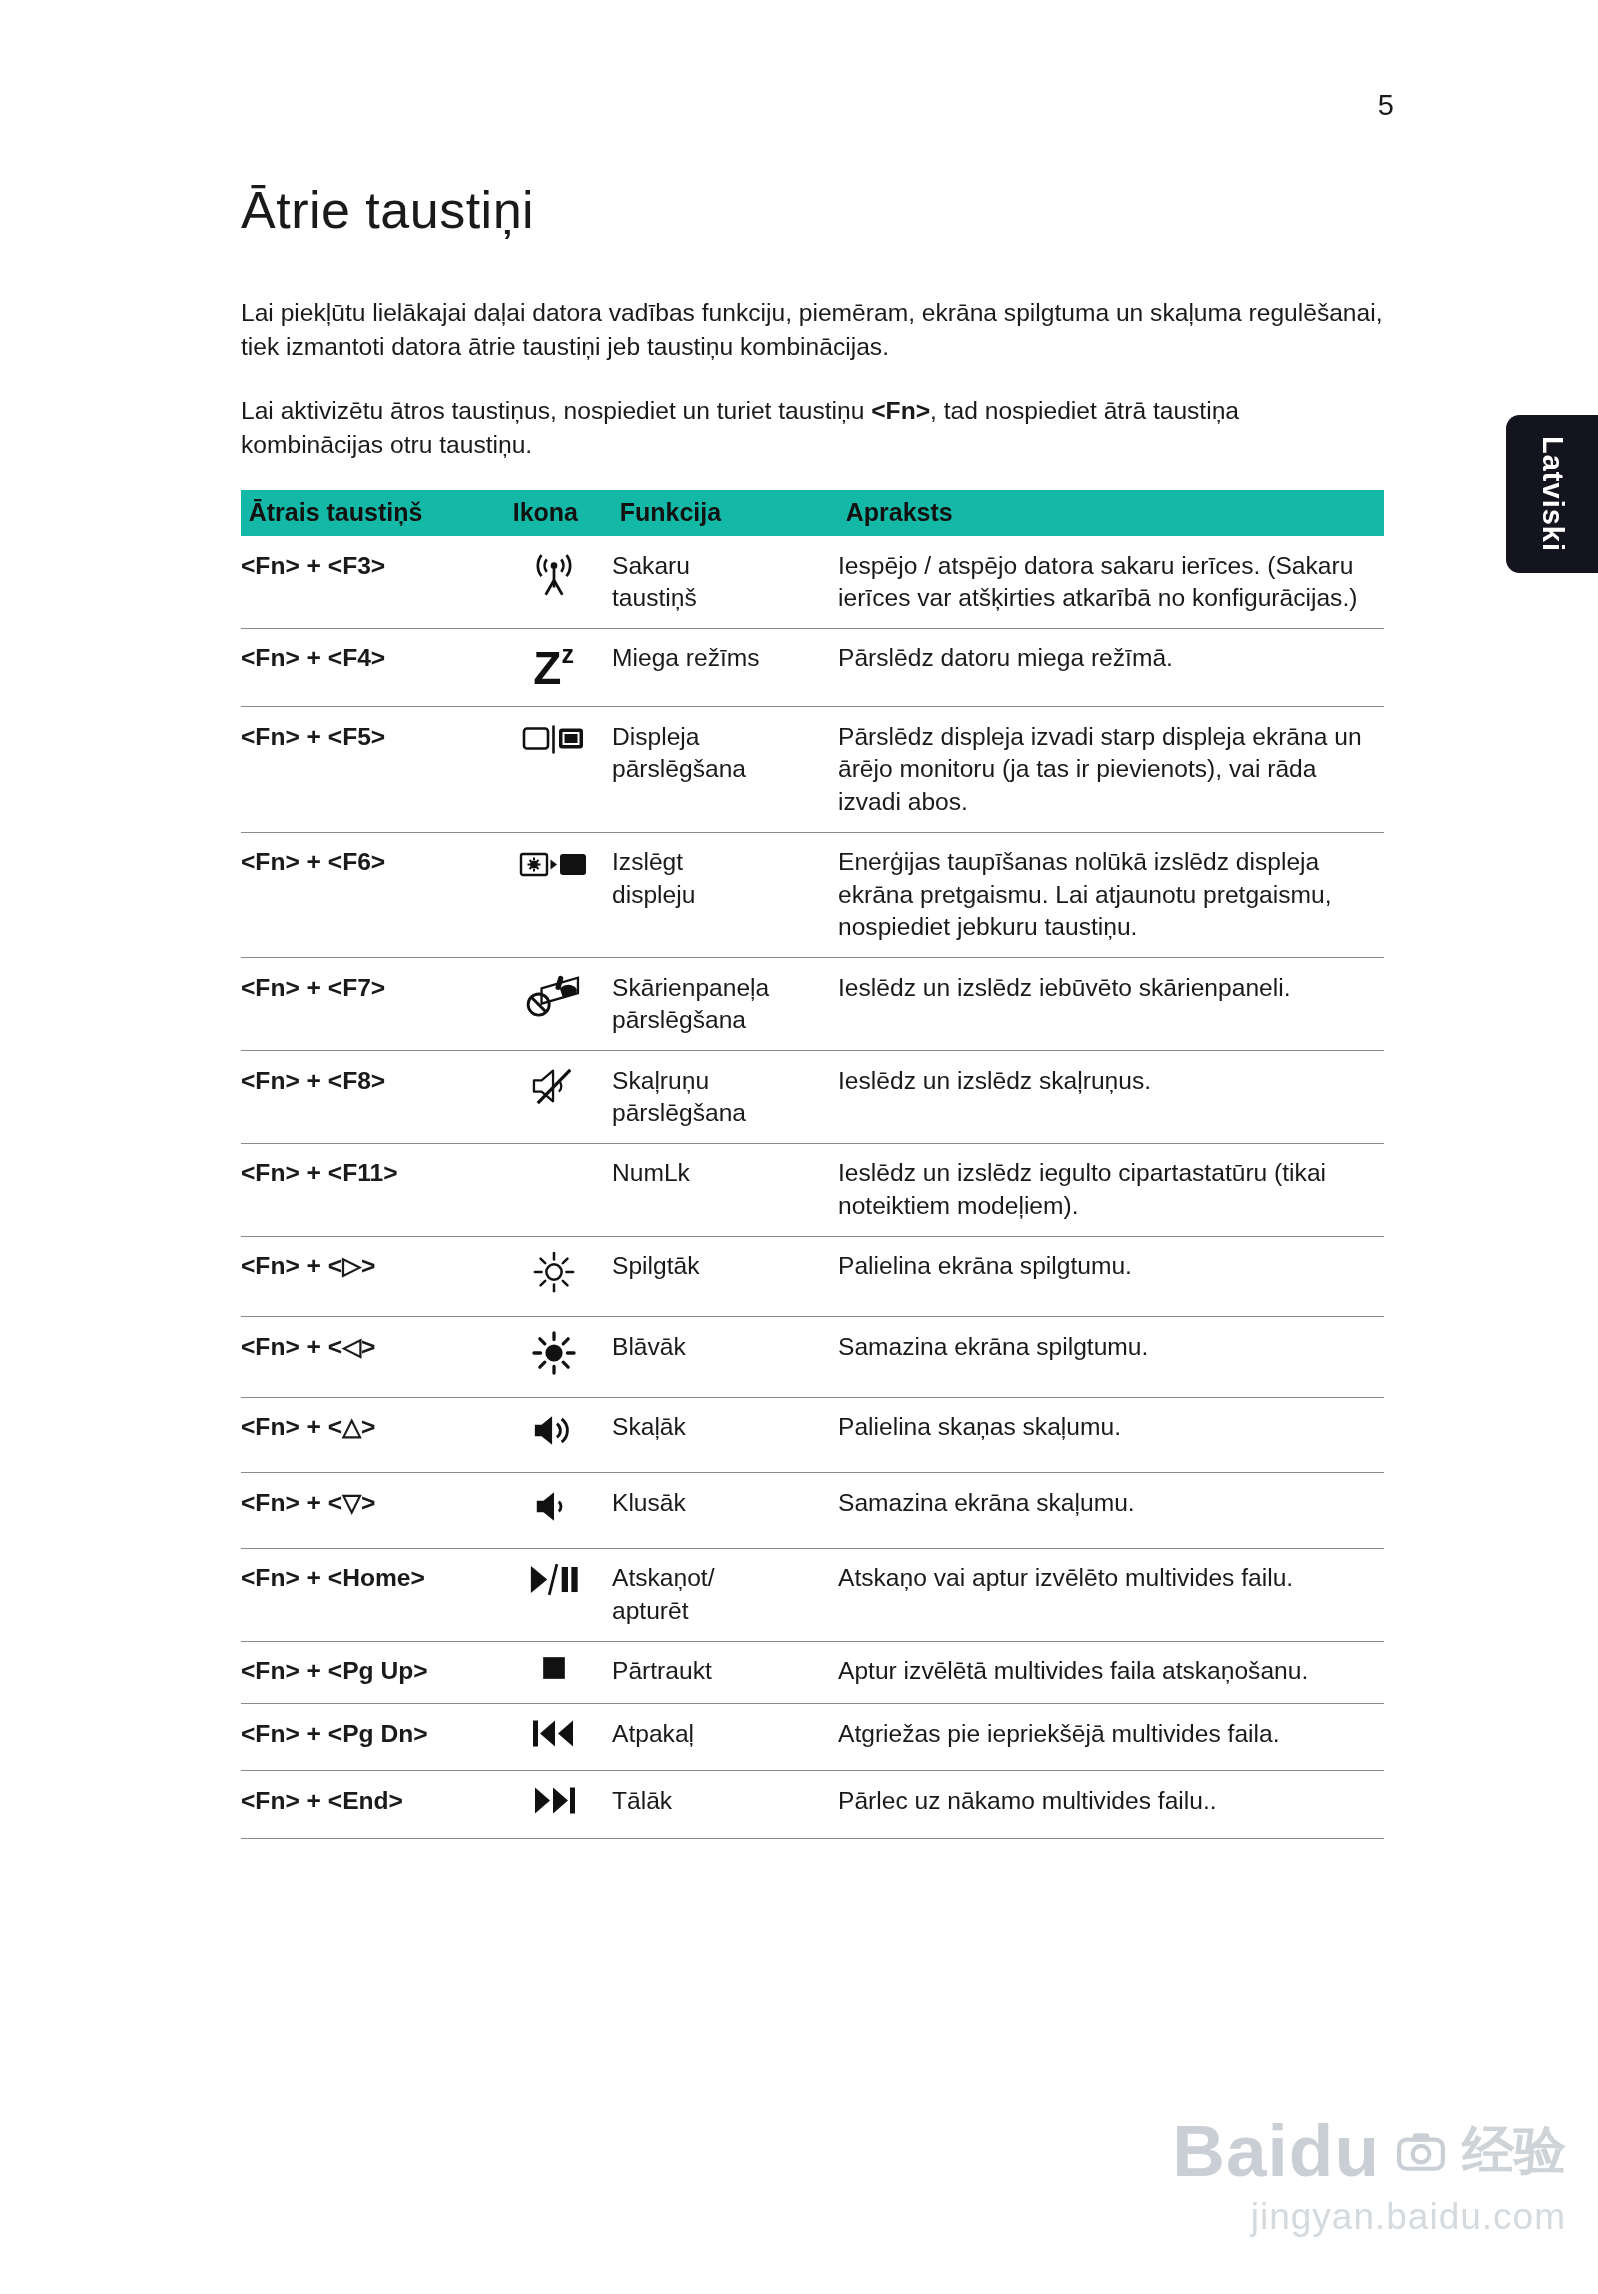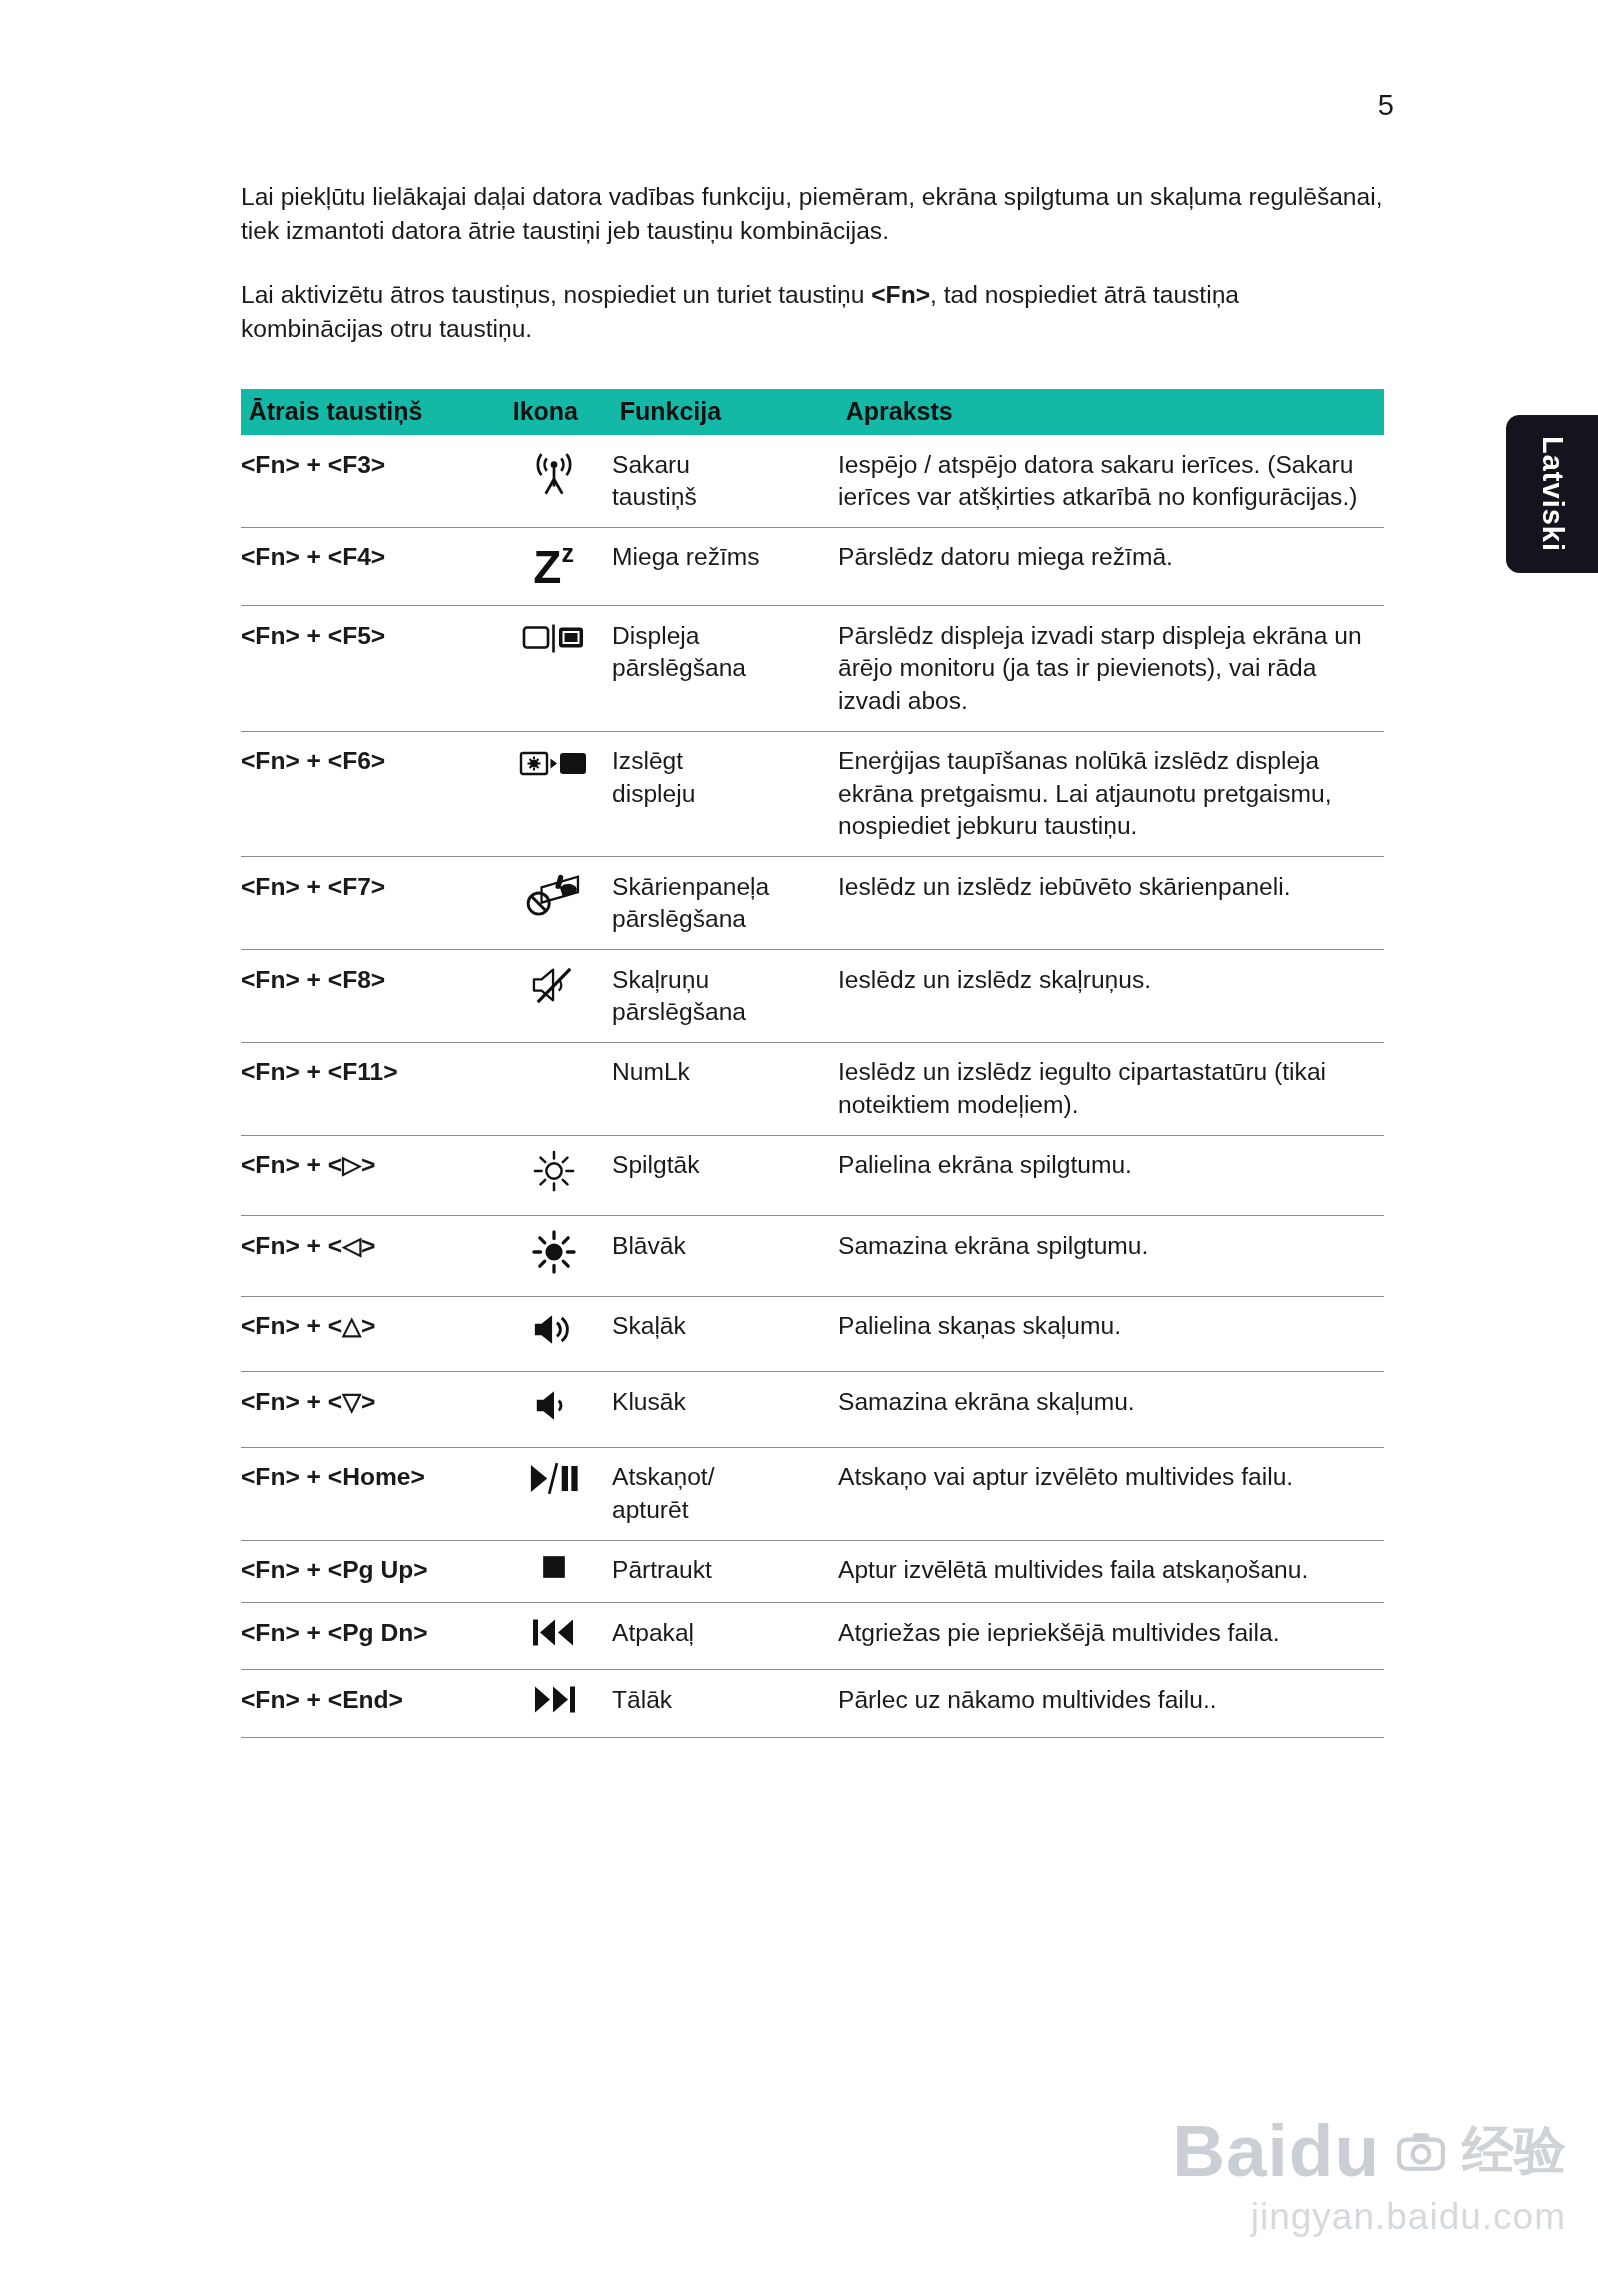--- a/index.html
+++ b/index.html
@@ -62,6 +62,7 @@
   </div>
 
   <div class="content">
+    <h1 class="title">Ātrie taustiņi</h1>
 
     <div class="intro">
       <p class="p1">Lai piekļūtu lielākajai daļai datora vadības funkciju, piemēram, ekrāna spilgtuma un skaļuma regulēšanai, tiek izmantoti datora ātrie taustiņi jeb taustiņu kombinācijas.</p>

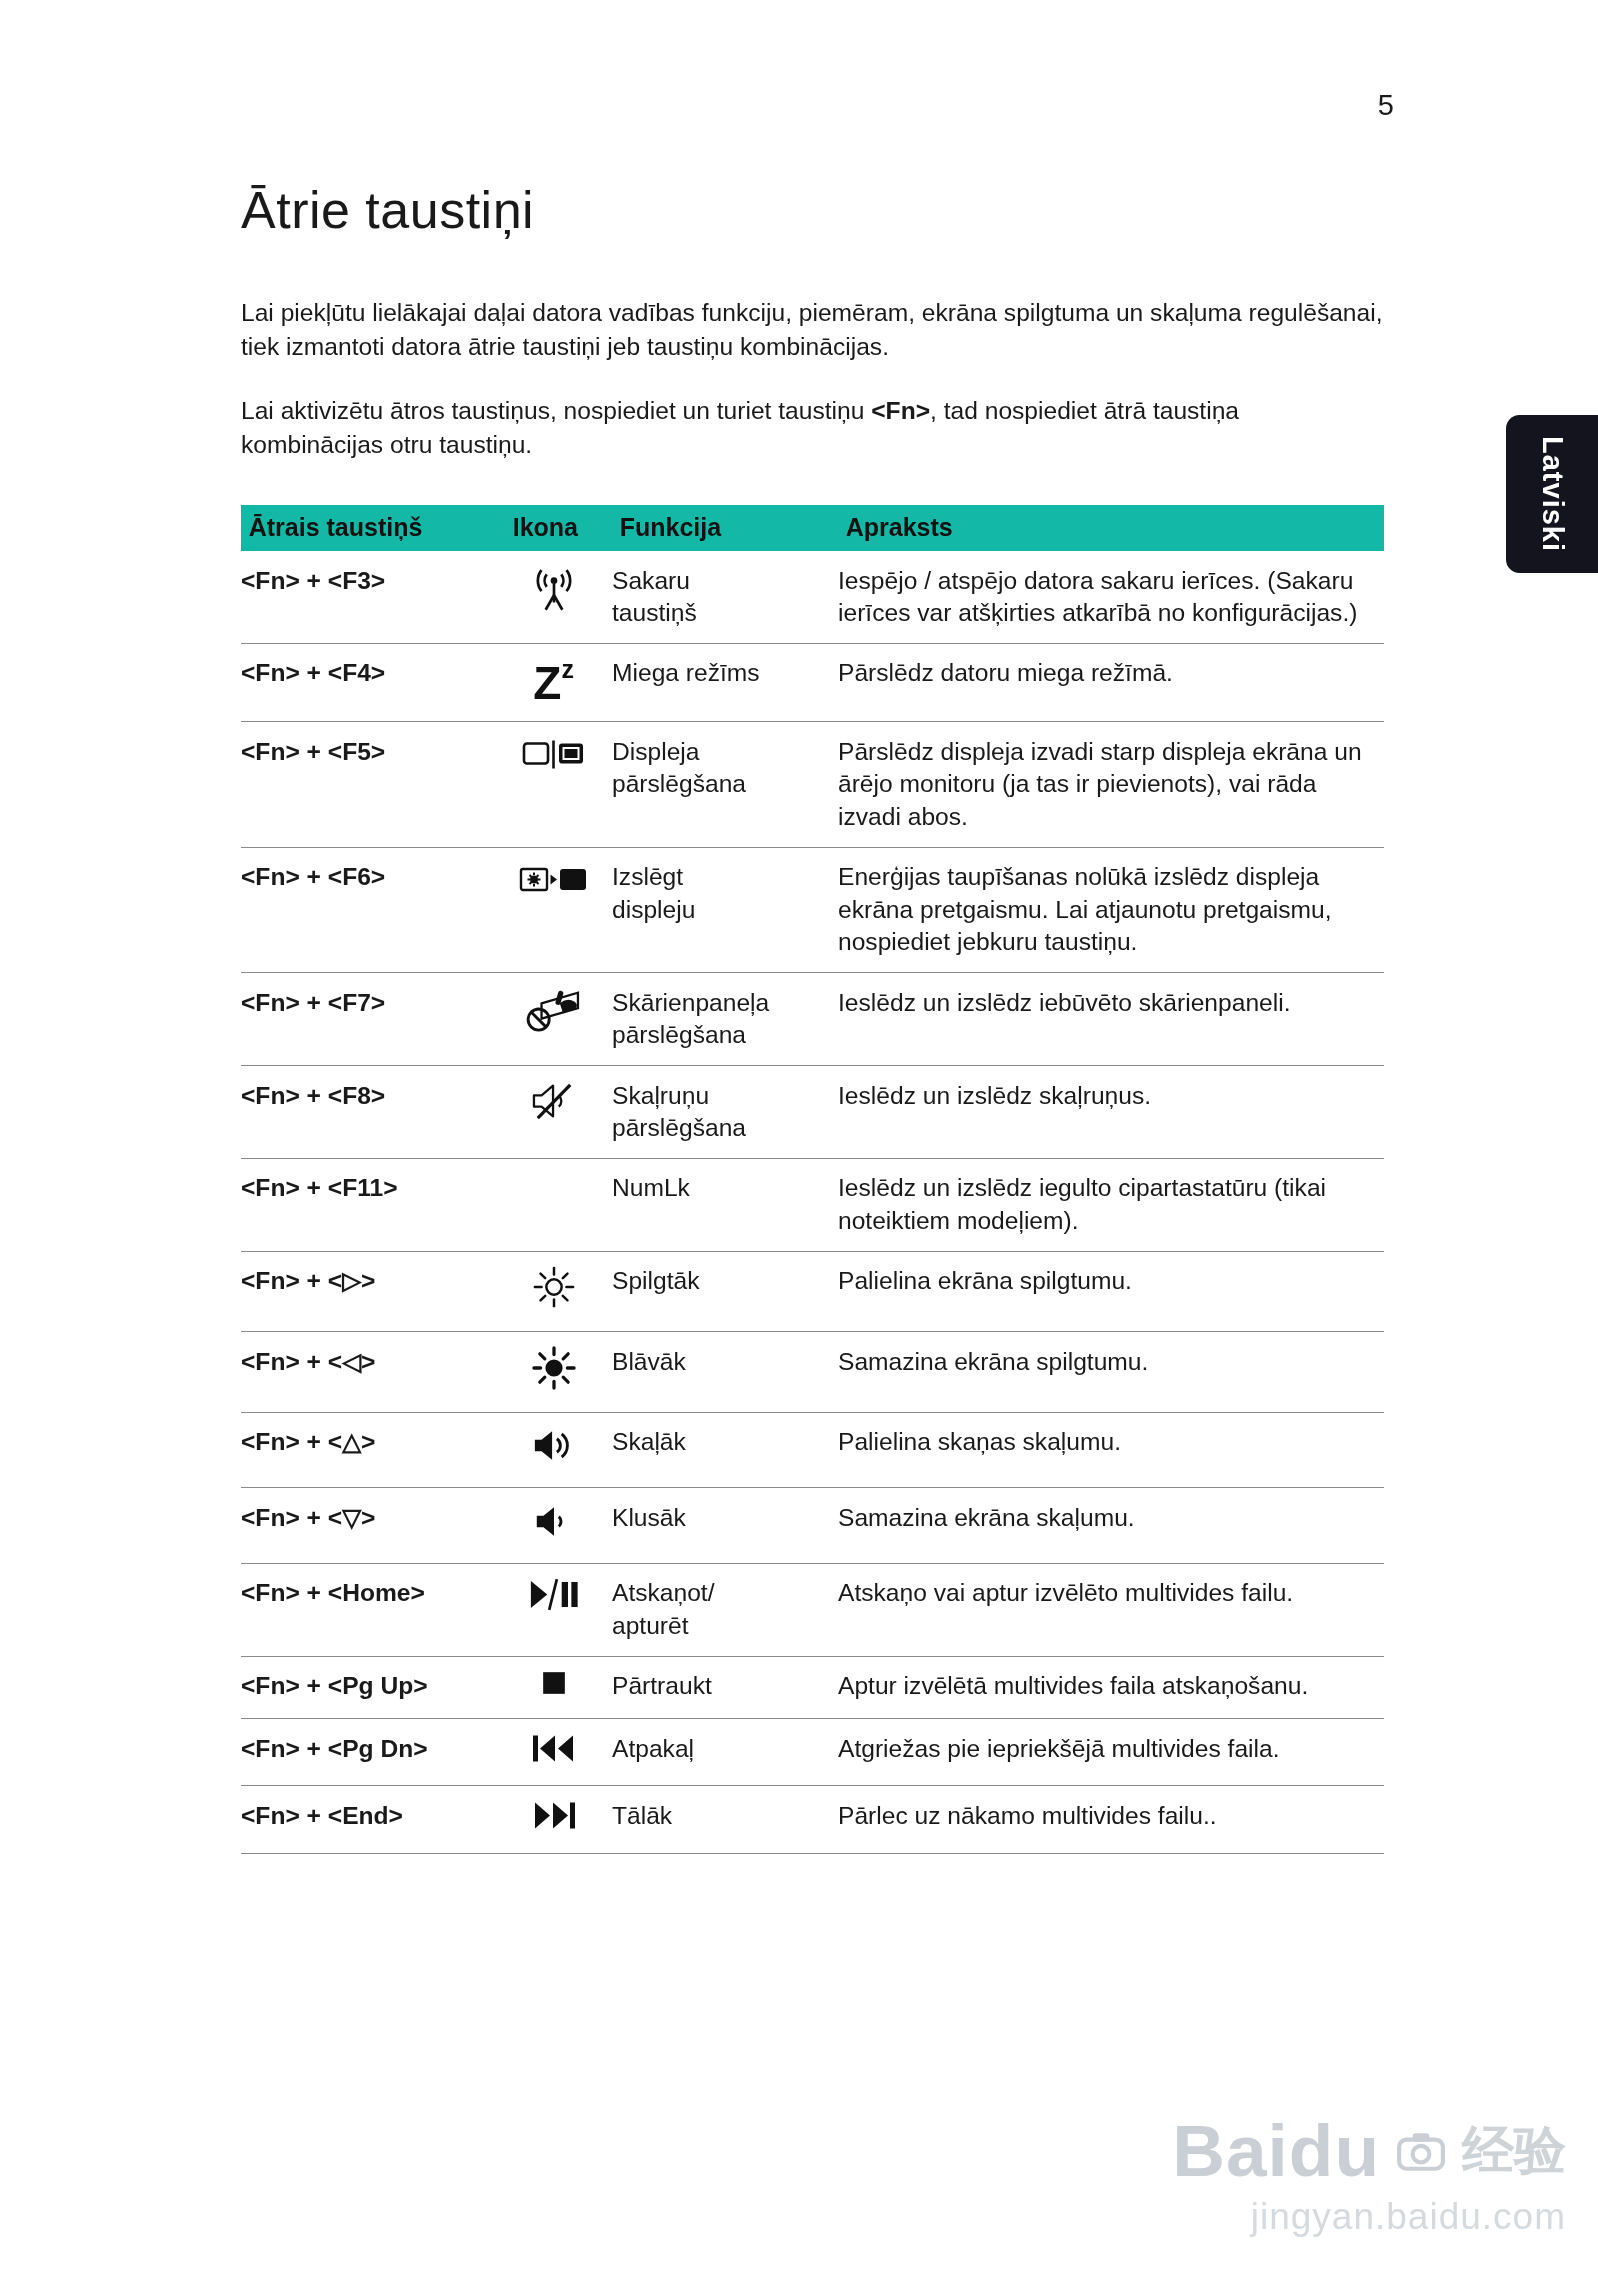--- a/index.html
+++ b/index.html
@@ -12,7 +12,7 @@
   .content { position:absolute; left:241px; top:180px; width:1143px; }
   .title { font-size:52px; font-weight:400; color:#1a1a1a; margin-bottom:56px; letter-spacing:0.5px; }
   .intro p { font-size:24.6px; line-height:1.4; margin-bottom:29px; }
-  .intro p.p2 { margin-bottom:42px; }
+  .intro p.p2 { margin-bottom:27px; }
   .intro b { font-weight:700; }
 
   table.hotkeys { width:100%; border-collapse:collapse; table-layout:fixed; }

